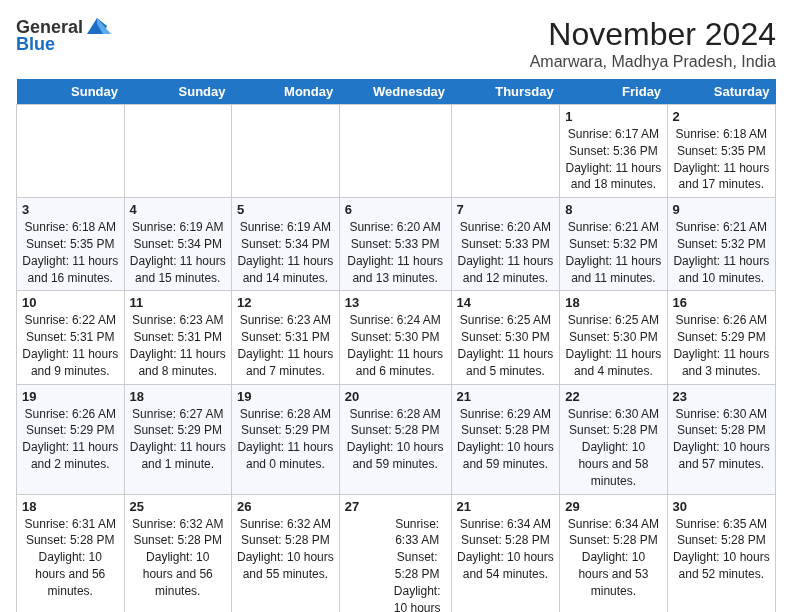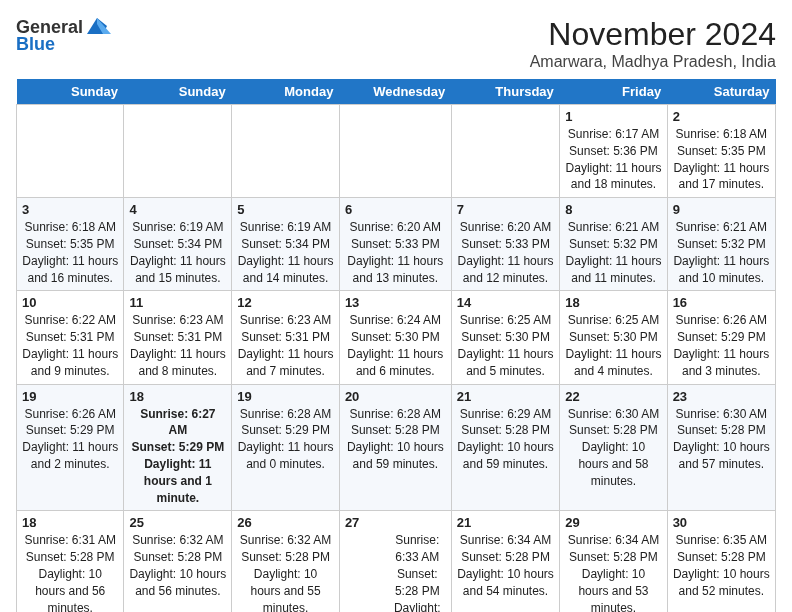--- a/index.html
+++ b/index.html
@@ -233,7 +233,7 @@
         </td>
         <td>
           <span class="day-num">18</span>
-          <div class="day-info" style="white-space: pre-line; font-weight: bold;">Sunrise: 6:27 AM
+          <div class="day-info" style="white-space: pre-line;">Sunrise: 6:27 AM
 Sunset: 5:29 PM
 Daylight: 11 hours and 1 minute.</div>
         </td>

